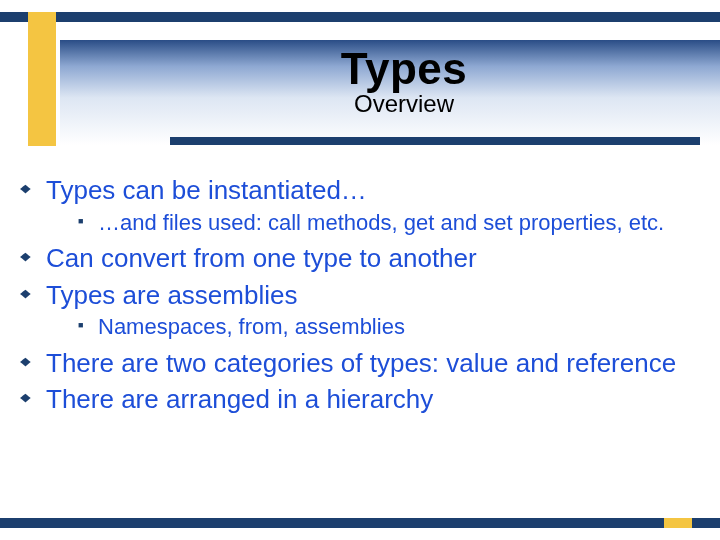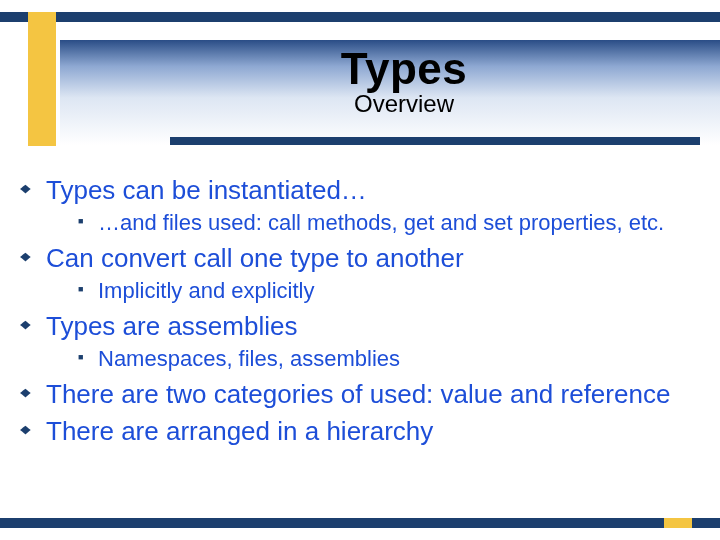--- a/index.html
+++ b/index.html
@@ -142,7 +142,7 @@
 <div class="content">
   <div class="bullet-l1">Types can be instantiated…</div>
   <div class="bullet-l2">…and files used: call methods, get and set properties, etc.</div>
-  <div class="bullet-l1">Can convert call one type to another</div>
+  <div class="bullet-l1">Can convert from one type to another</div>
   <div class="bullet-l2">Implicitly and explicitly</div>
   <div class="bullet-l1">Types are assemblies</div>
   <div class="bullet-l2">Namespaces, files, assemblies</div>

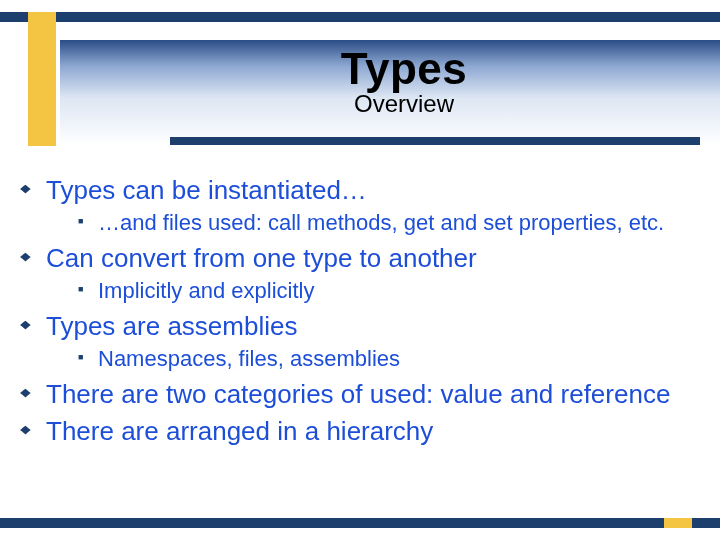--- a/index.html
+++ b/index.html
@@ -143,7 +143,6 @@
   <div class="bullet-l1">Types can be instantiated…</div>
   <div class="bullet-l2">…and files used: call methods, get and set properties, etc.</div>
   <div class="bullet-l1">Can convert from one type to another</div>
-  <div class="bullet-l2">Implicitly and explicitly</div>
   <div class="bullet-l1">Types are assemblies</div>
   <div class="bullet-l2">Namespaces, files, assemblies</div>
   <div class="bullet-l1">There are two categories of used: value and reference</div>

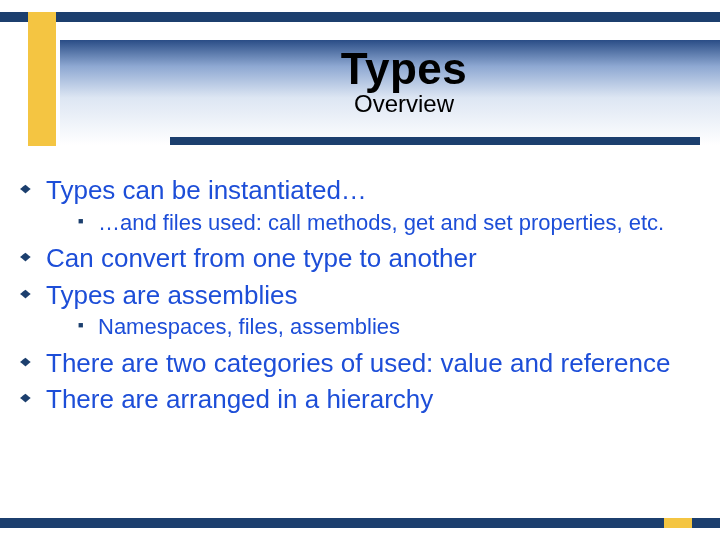--- a/index.html
+++ b/index.html
@@ -144,7 +144,7 @@
   <div class="bullet-l2">…and files used: call methods, get and set properties, etc.</div>
   <div class="bullet-l1">Can convert from one type to another</div>
   <div class="bullet-l1">Types are assemblies</div>
-  <div class="bullet-l2">Namespaces, files, assemblies</div>
+  <div class="bullet-l2">Namespaces, from, assemblies</div>
   <div class="bullet-l1">There are two categories of used: value and reference</div>
   <div class="bullet-l1">There are arranged in a hierarchy</div>
 </div>

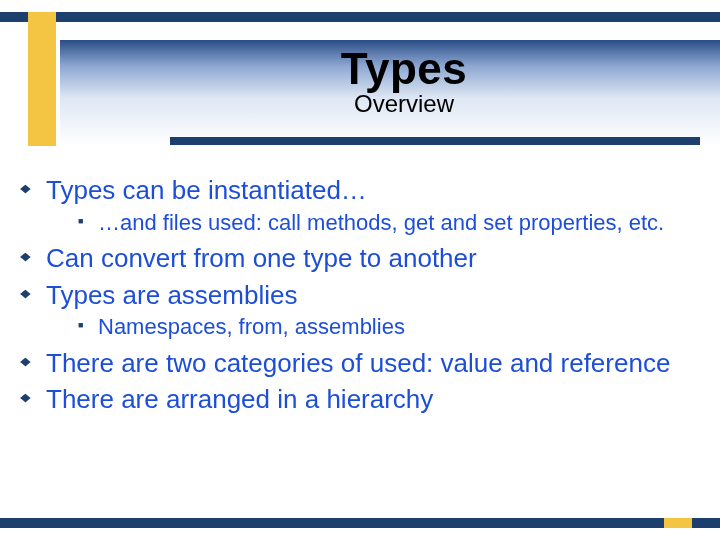--- a/index.html
+++ b/index.html
@@ -145,7 +145,7 @@
   <div class="bullet-l1">Can convert from one type to another</div>
   <div class="bullet-l1">Types are assemblies</div>
   <div class="bullet-l2">Namespaces, from, assemblies</div>
-  <div class="bullet-l1">There are two categories of used: value and reference</div>
+  <div class="bullet-l1">There are two categories of types: value and reference</div>
   <div class="bullet-l1">There are arranged in a hierarchy</div>
 </div>
 

